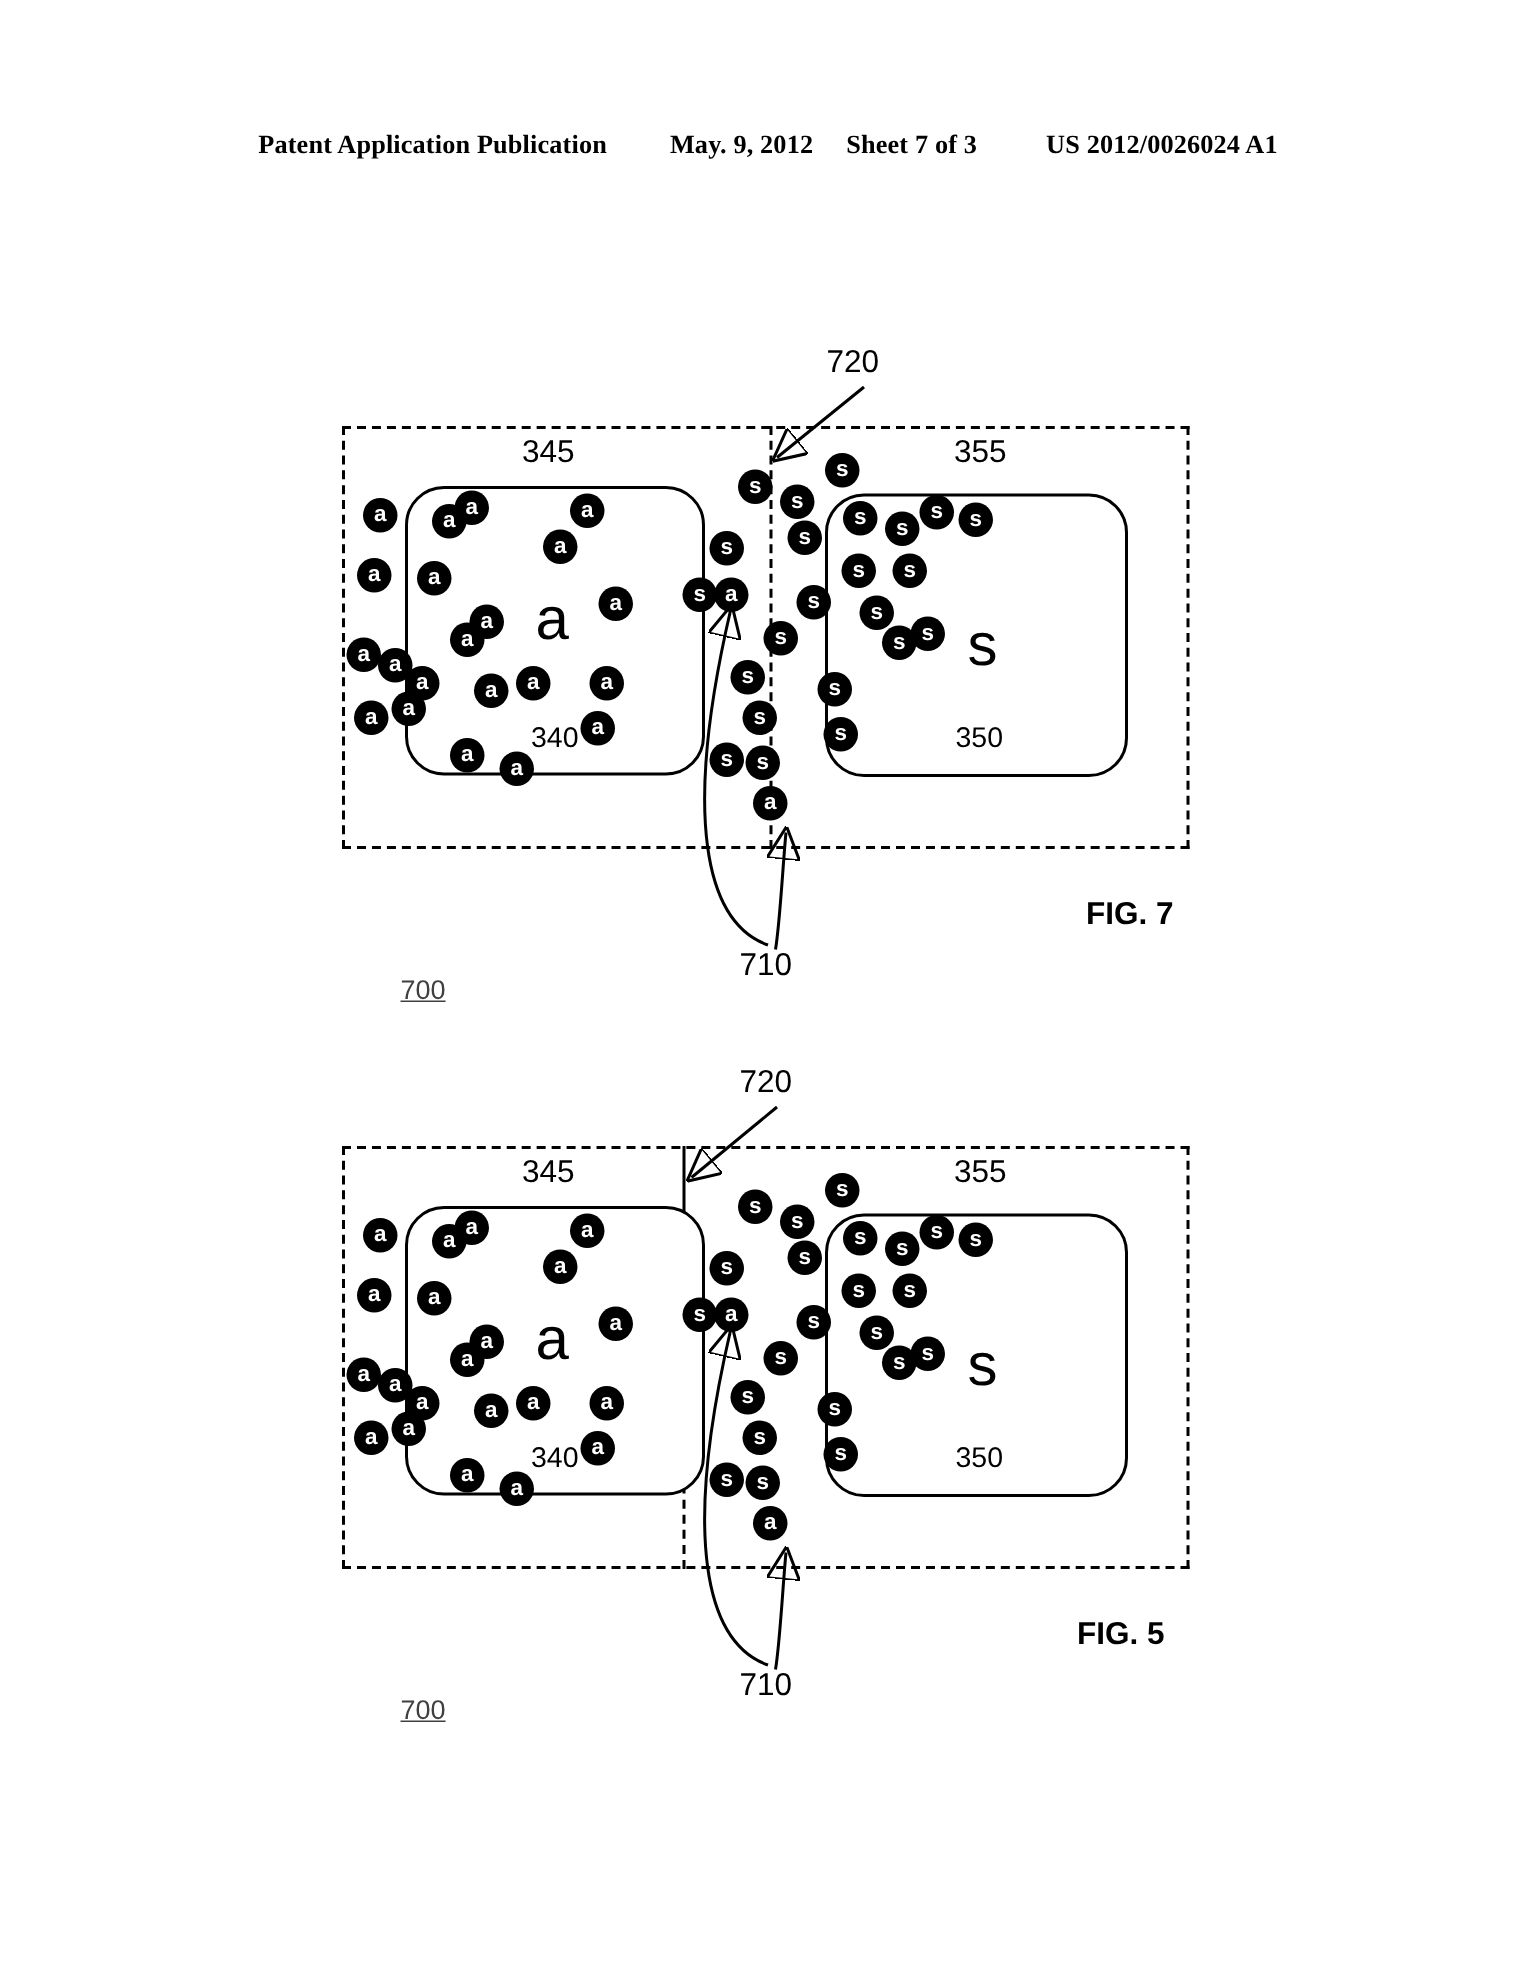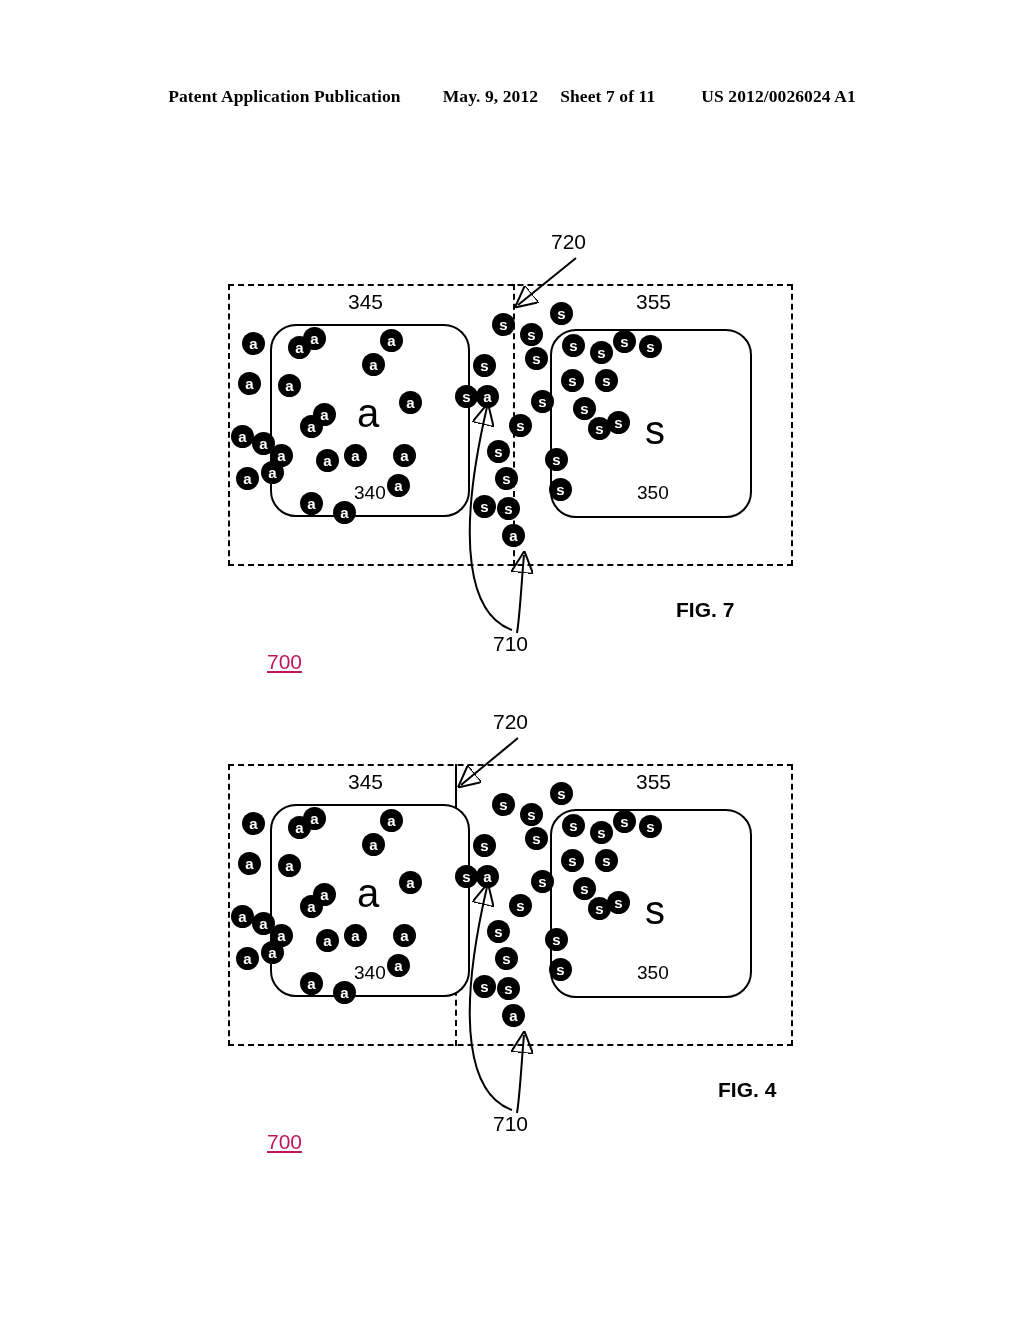--- a/index.html
+++ b/index.html
@@ -159,7 +159,7 @@
   <span class="gap-1"></span>
   <span class="hdr-seg">May. 9, 2012</span>
   <span class="gap-2"></span>
-  <span class="hdr-seg">Sheet 7 of 11</span>
+  <span class="hdr-seg">Sheet 7 of 3</span>
   <span class="gap-3"></span>
   <span class="hdr-seg">US 2012/0026024 A1</span>
 </div>

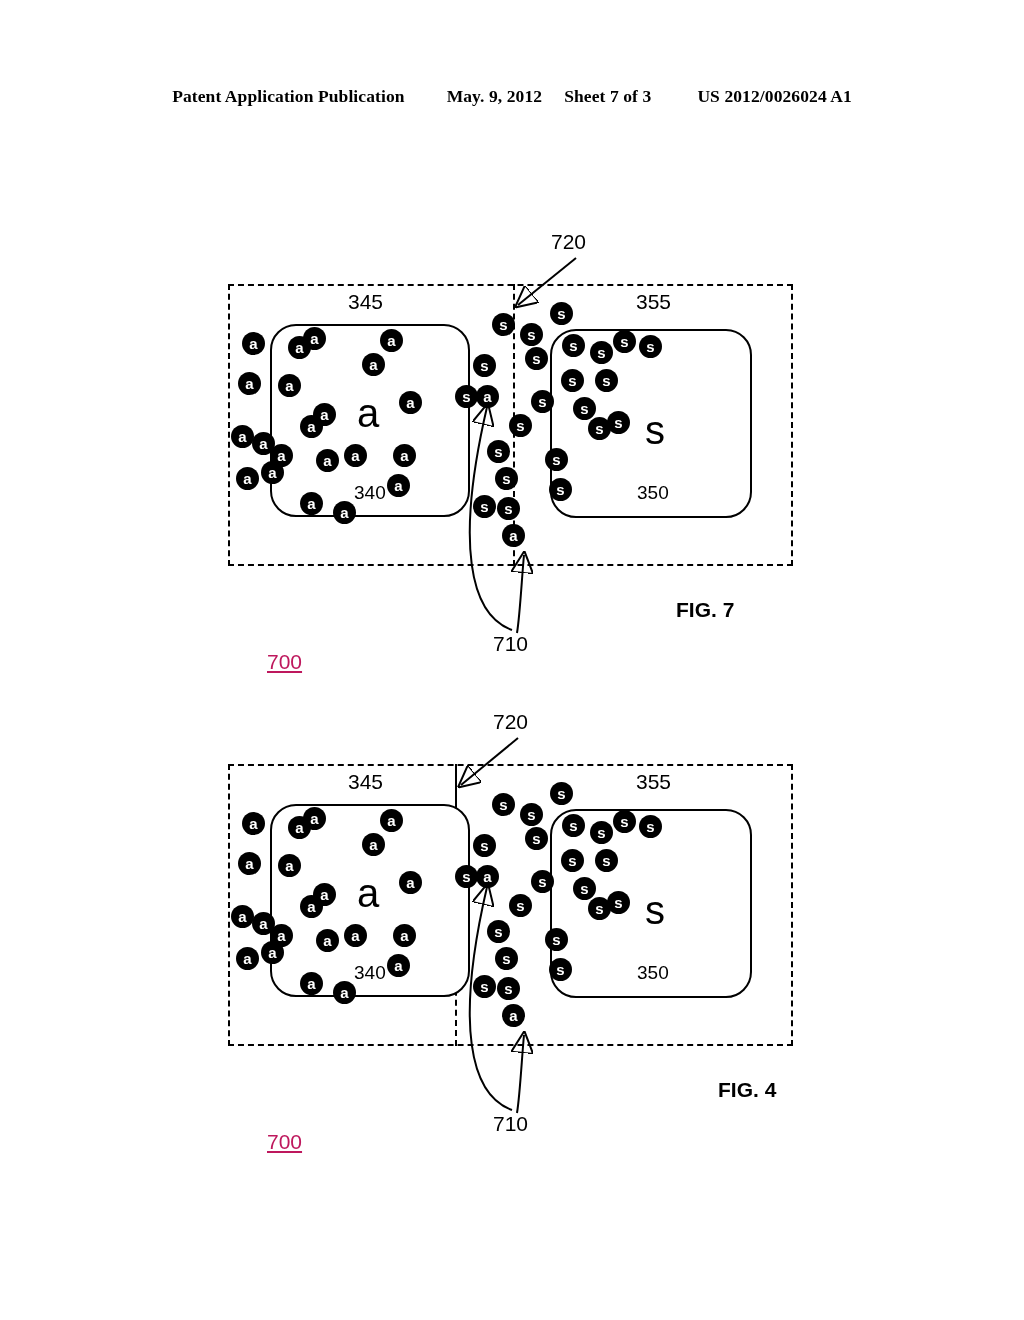--- a/index.html
+++ b/index.html
@@ -347,7 +347,7 @@
 
     <div class="ref-num" style="left:493px; top:418px;">710</div>
 
-    <div class="fig-caption" style="left:676px; top:383px;">FIG. 7</div>
+    <div class="fig-caption" style="left:724px; top:383px;">FIG. 7</div>
     <div class="fig-id" style="left:267px; top:435px;">700</div>
   </div>
 </div>

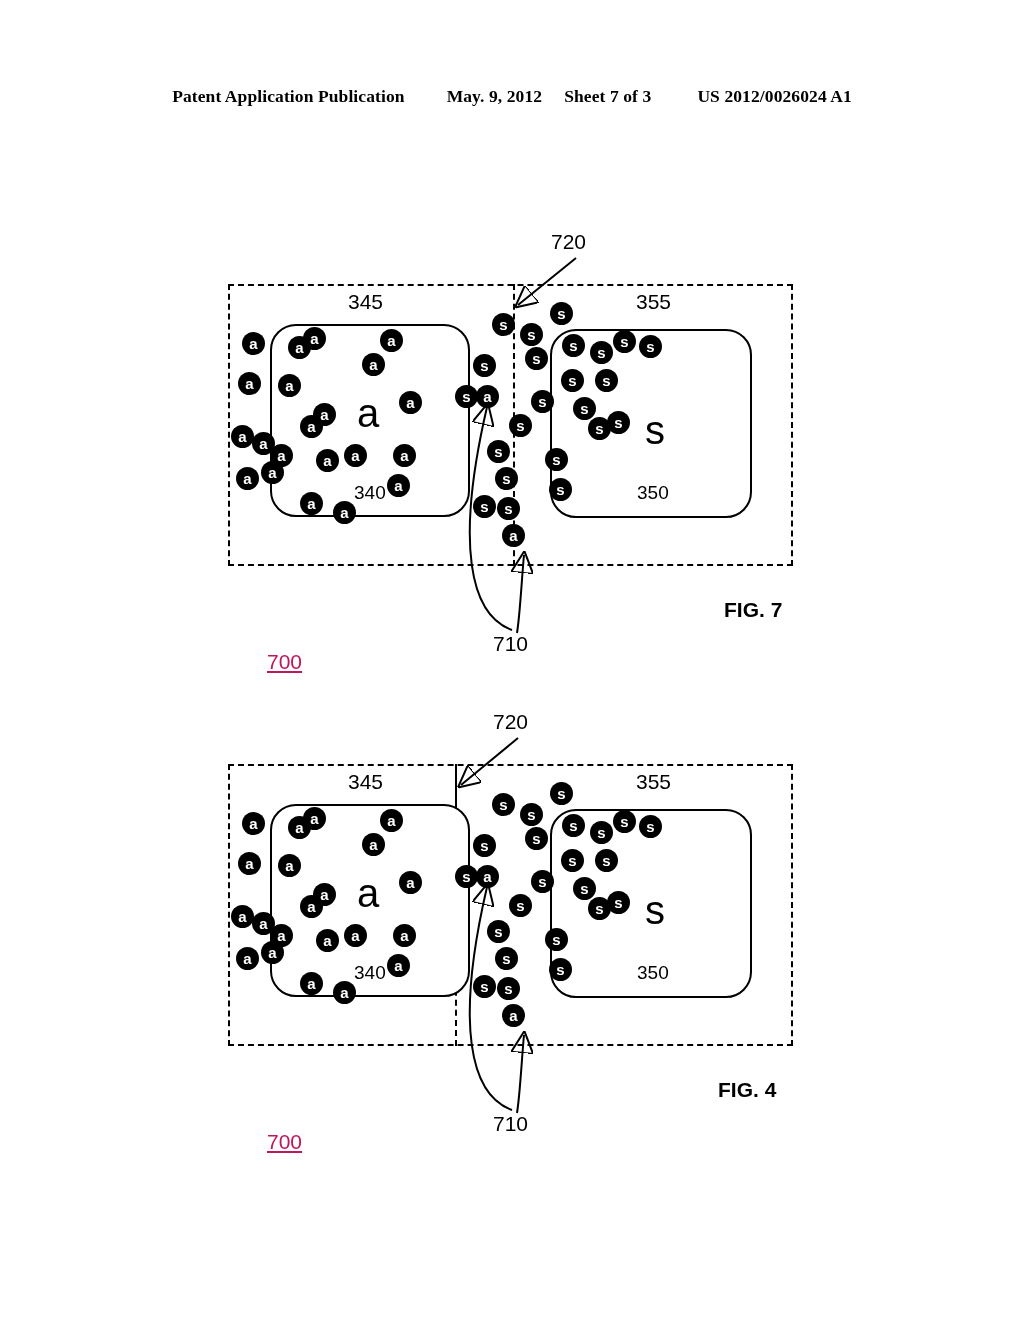--- a/index.html
+++ b/index.html
@@ -139,8 +139,8 @@
   .fig-id {
     position: absolute;
     font-family: "Liberation Sans", sans-serif;
-    font-size: 21px;
-    color: #be185d;
+    font-size: 18px;
+    color: #404040;
     text-decoration: underline;
     white-space: nowrap;
   }

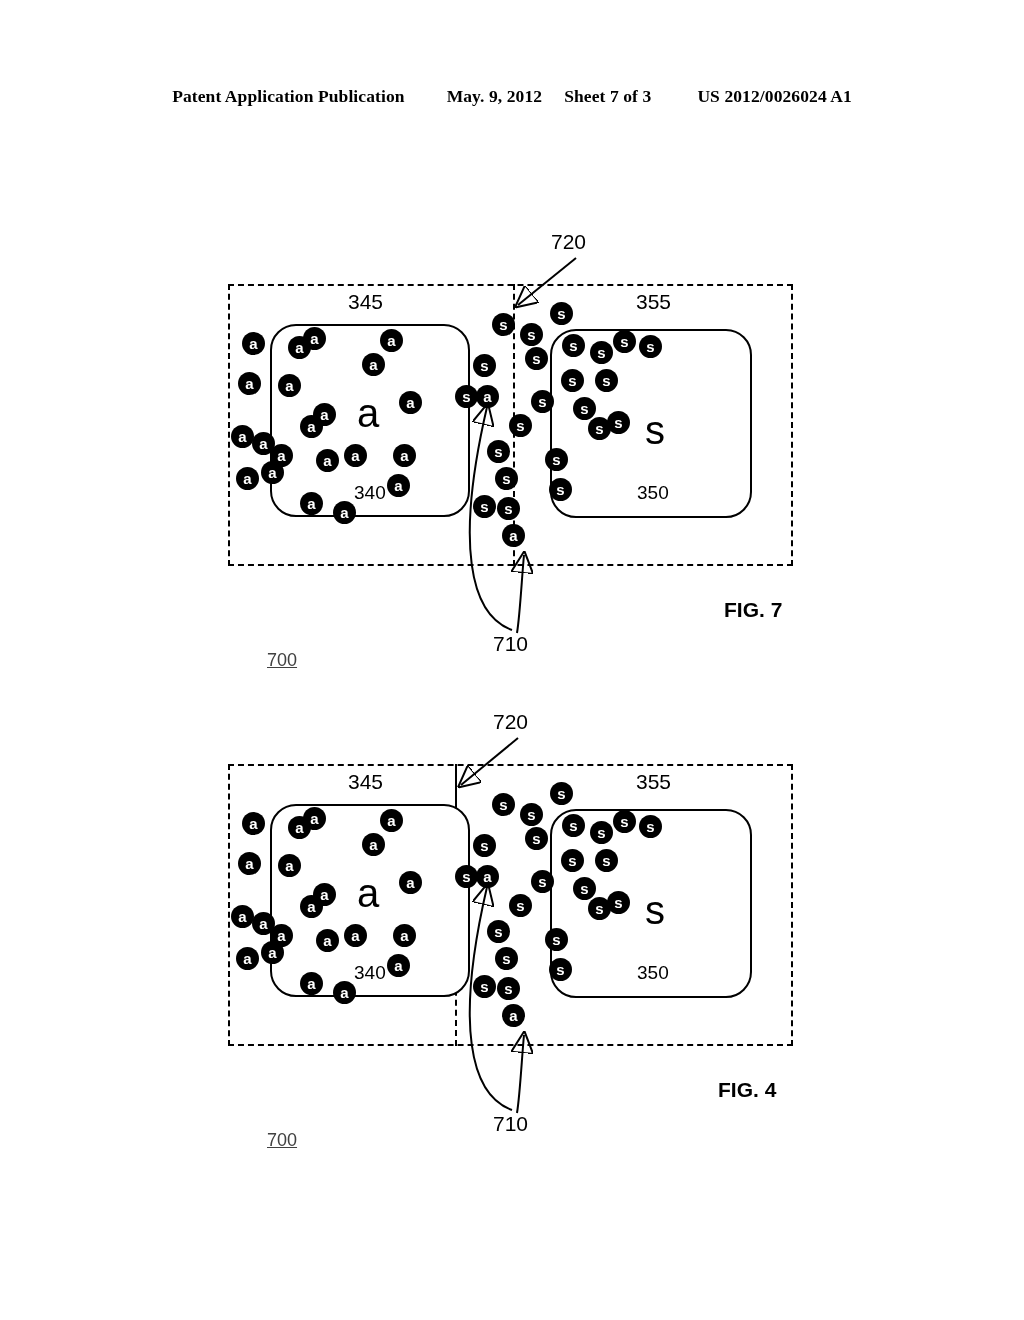--- a/index.html
+++ b/index.html
@@ -536,7 +536,7 @@
 
     <div class="ref-num" style="left:493px; top:418px;">710</div>
 
-    <div class="fig-caption" style="left:718px; top:383px;">FIG. 4</div>
+    <div class="fig-caption" style="left:718px; top:383px;">FIG. 5</div>
     <div class="fig-id" style="left:267px; top:435px;">700</div>
   </div>
 </div>

